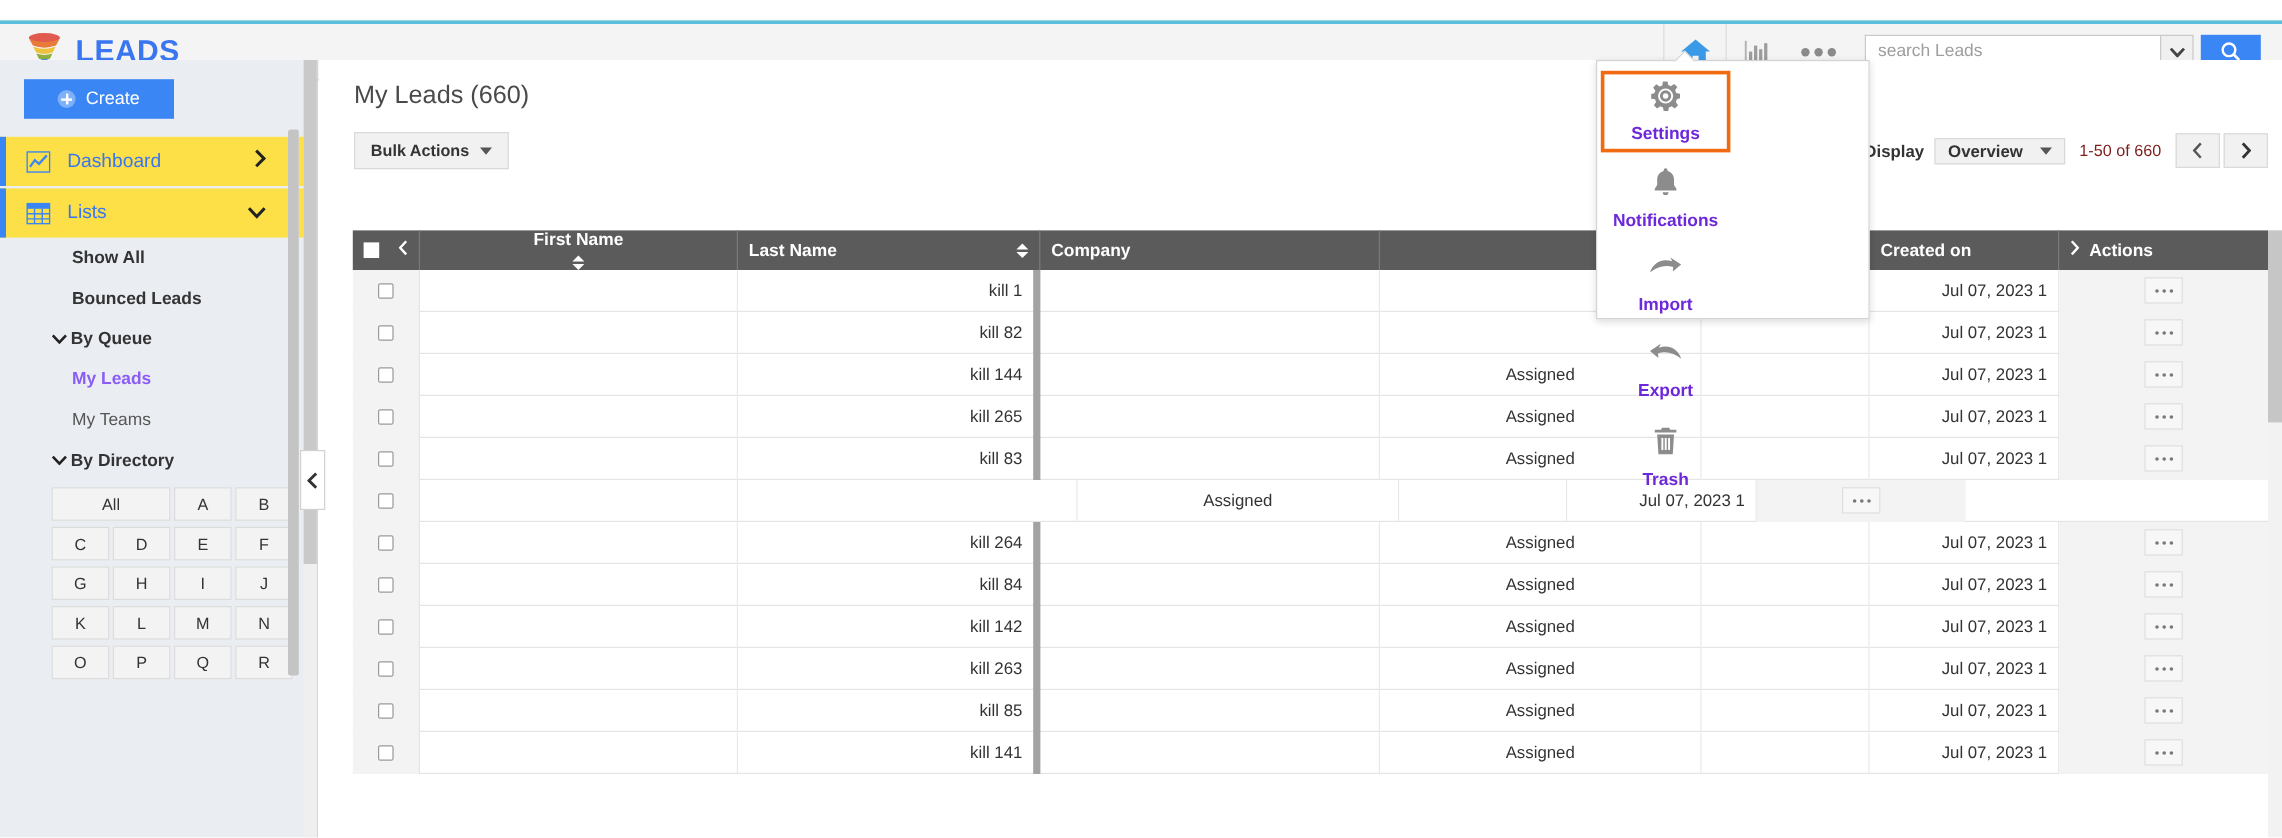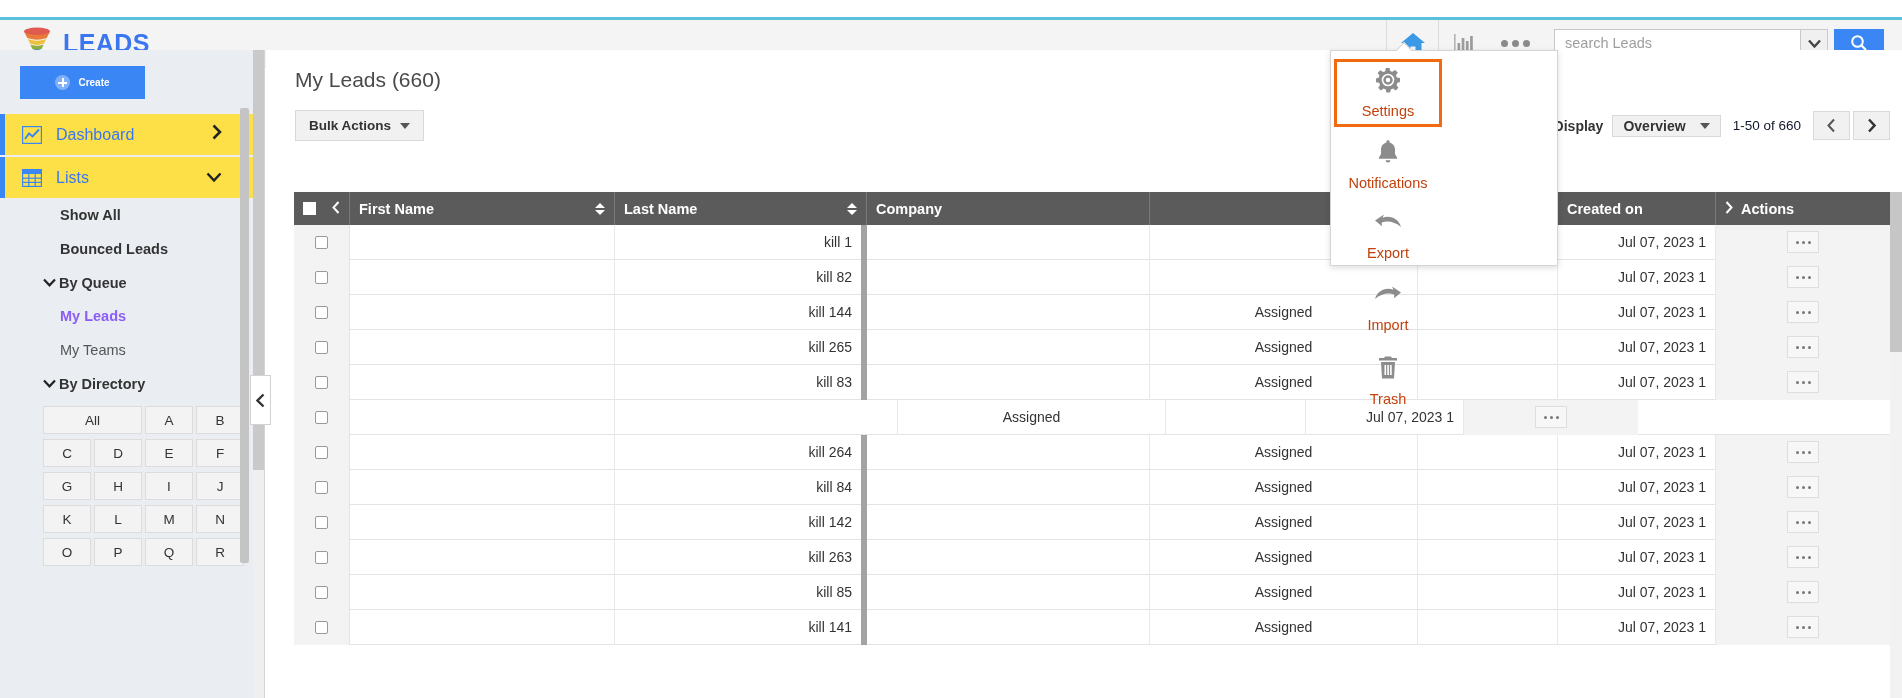--- a/index.html
+++ b/index.html
@@ -55,7 +55,7 @@
   }
   .create-btn {
     margin: 16px 0 0 20px; width: 125px; height: 33px; background: #3a86f5;
-    color: #fff; font-size: 10px; font-weight: bold; border: none; cursor: pointer;
+    color: #fff; font-size: 15px; font-weight: normal; border: none; cursor: pointer;
     display: flex; align-items: center; justify-content: center; gap: 8px;
     font-family: "Liberation Sans", sans-serif;
   }

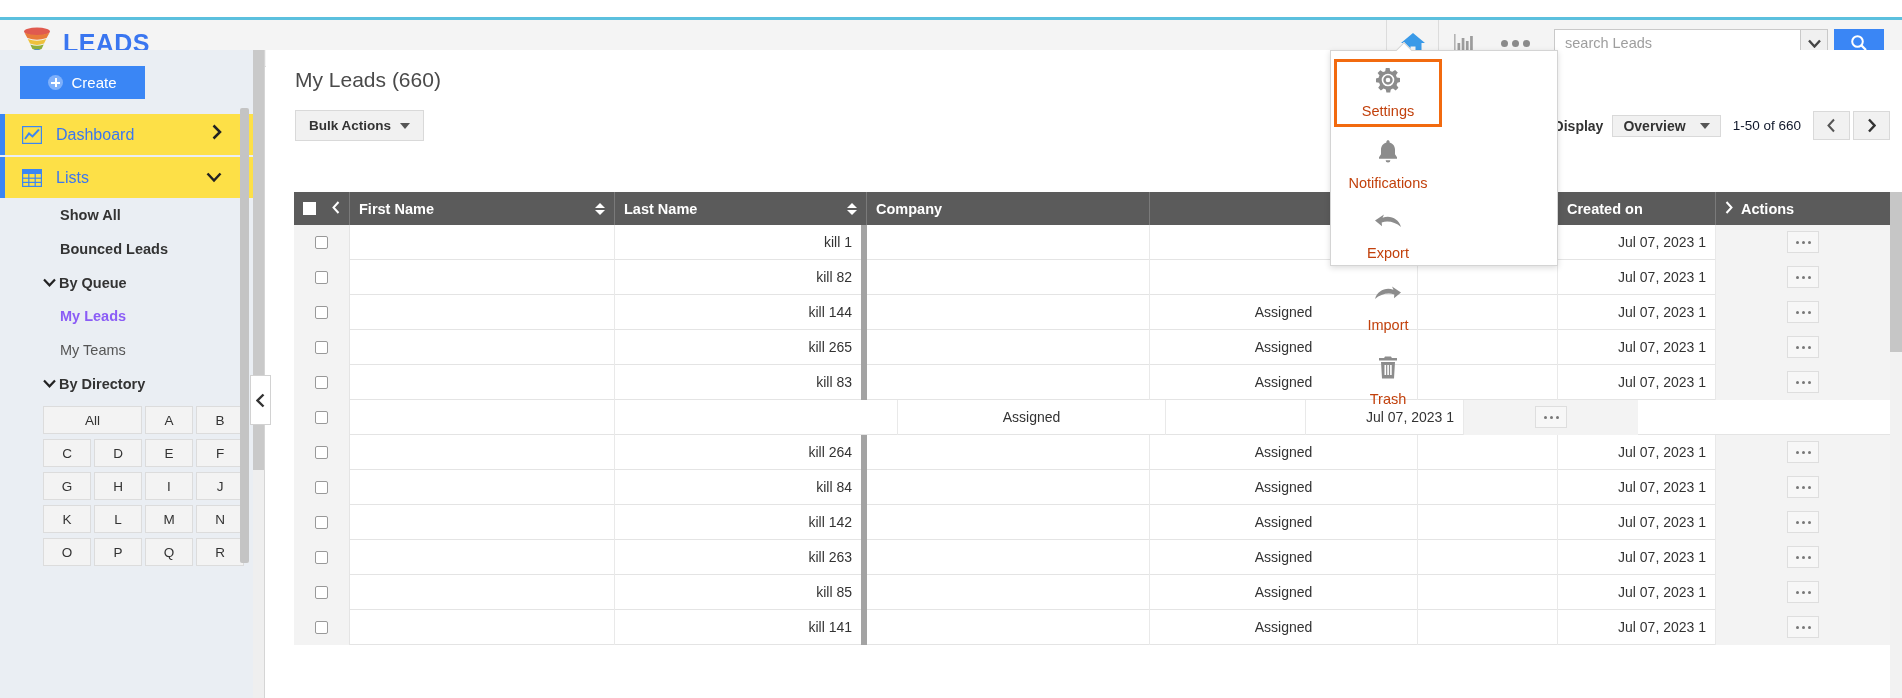--- a/index.html
+++ b/index.html
@@ -212,7 +212,7 @@
     margin: 2px 3px;
   }
   .menu-cell.selected { border: 3px solid #f26a0f; }
-  .menu-lbl { font-size: 14.5px; color: #c2410c; }
+  .menu-lbl { font-size: 14.5px; color: #6d28d9; font-weight: bold; }
 </style>
 </head>
 <body>

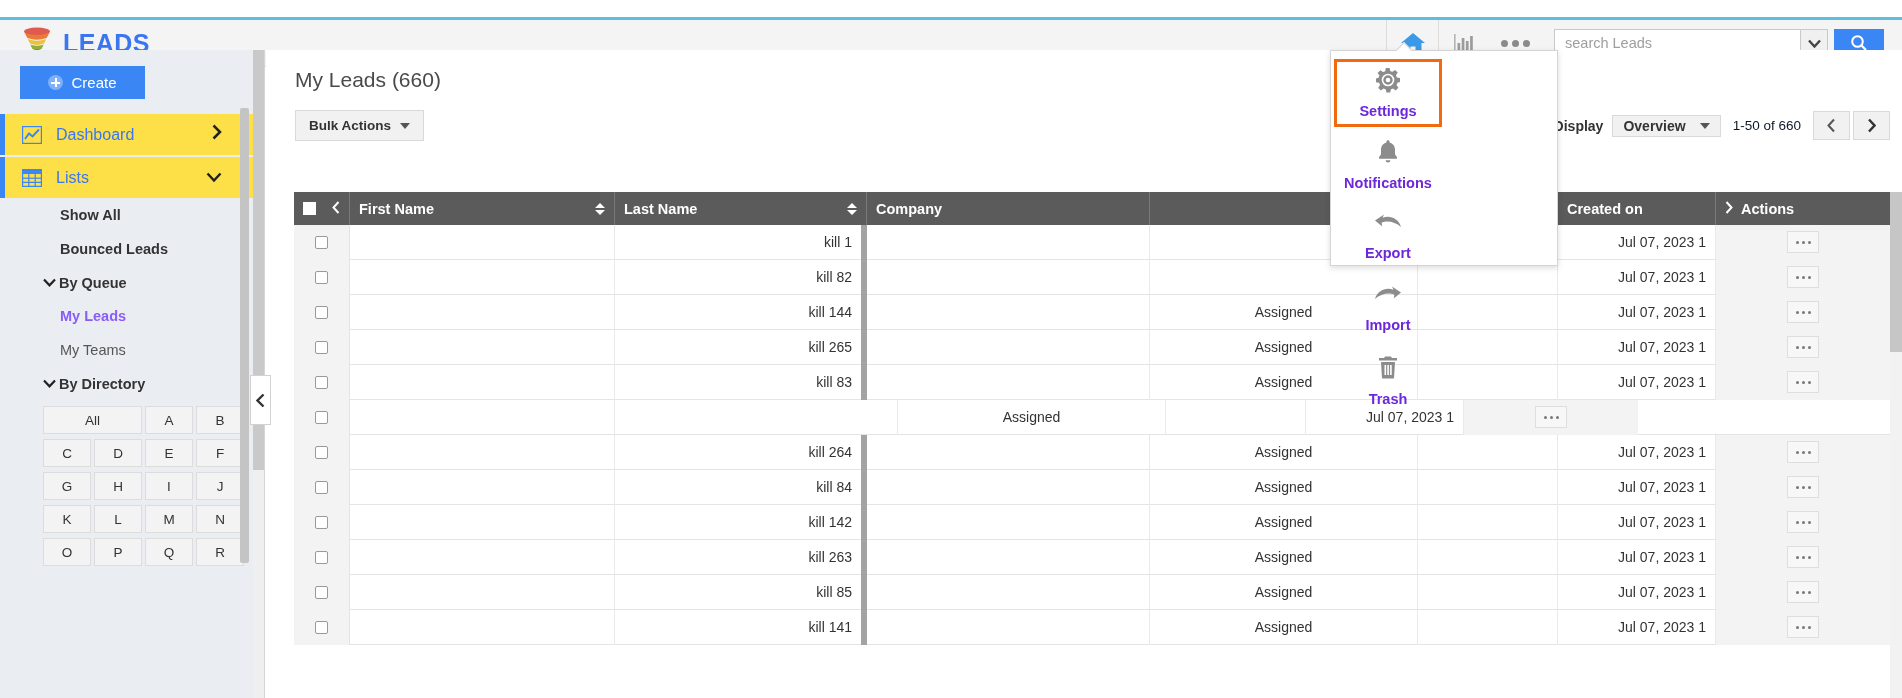--- a/index.html
+++ b/index.html
@@ -136,7 +136,7 @@
     font-size: 14px; font-weight: bold; color: #333; display: flex; align-items: center;
     gap: 14px; cursor: pointer;
   }
-  .range-lbl { font-size: 13.5px; color: #0f172a; margin: 0 12px; }
+  .range-lbl { font-size: 13.5px; color: #7f1d1d; margin: 0 12px; }
   .pg-btn {
     width: 37px; height: 29px; background: #f1f1f1; border: 1px solid #d9d9d9;
     display: flex; align-items: center; justify-content: center; cursor: pointer;

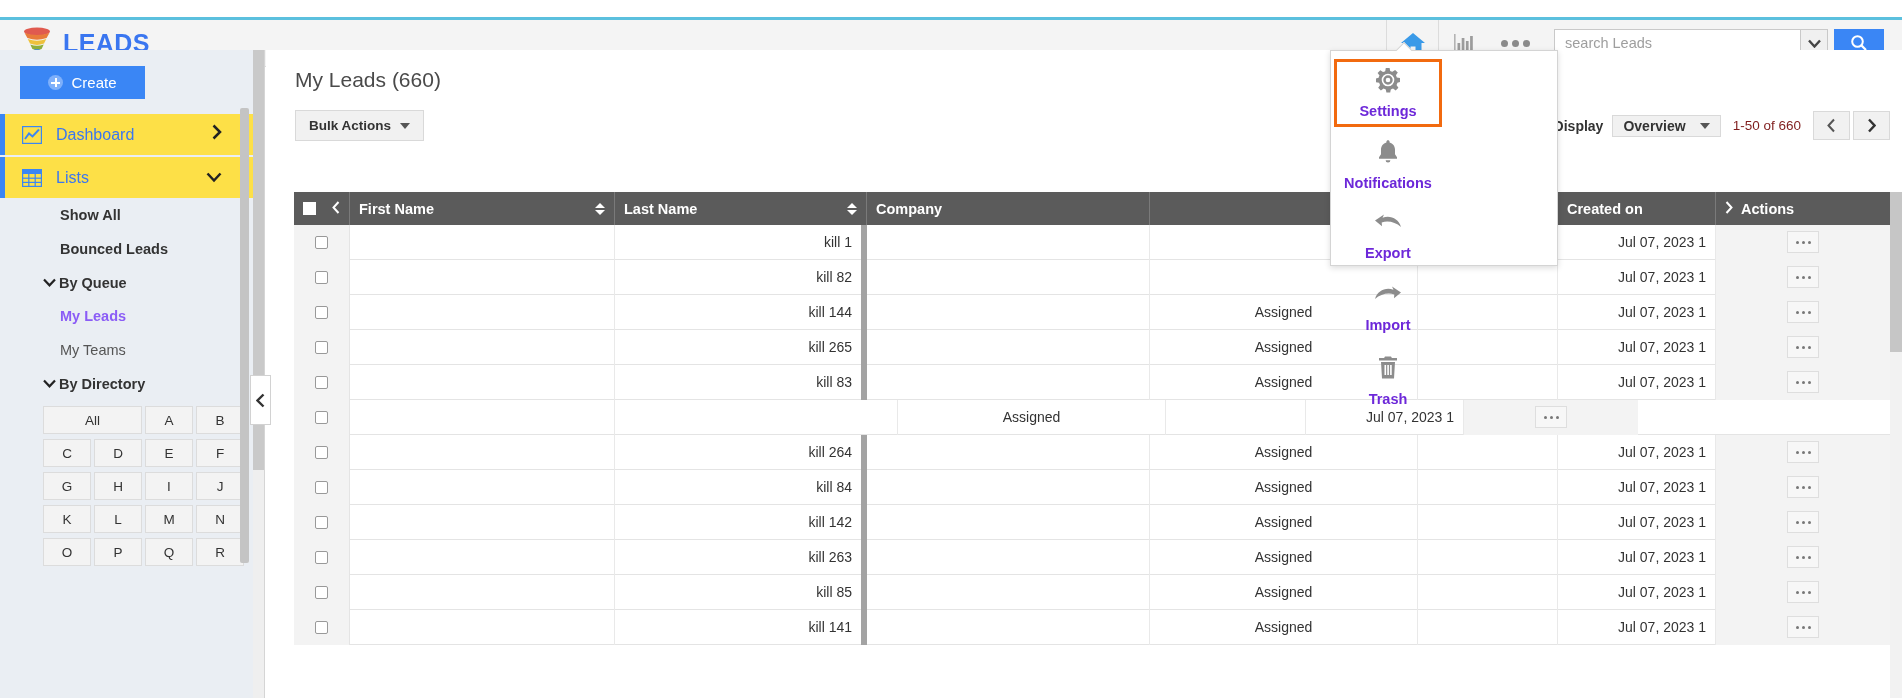--- a/index.html
+++ b/index.html
@@ -153,7 +153,7 @@
   .th { height: 33px; display: flex; align-items: center; border-right: 1px solid #7a7a7a;
         padding: 0 9px; }
   .th.cb { width: 56px; justify-content: space-between; }
-  .th.first { width: 265px; justify-content: space-between; }
+  .th.first { width: 265px; justify-content: space-between; flex-direction: column; }
   .th.last  { width: 252px; justify-content: space-between; }
   .th.comp  { width: 283px; }
   .th.stat  { width: 268px; }

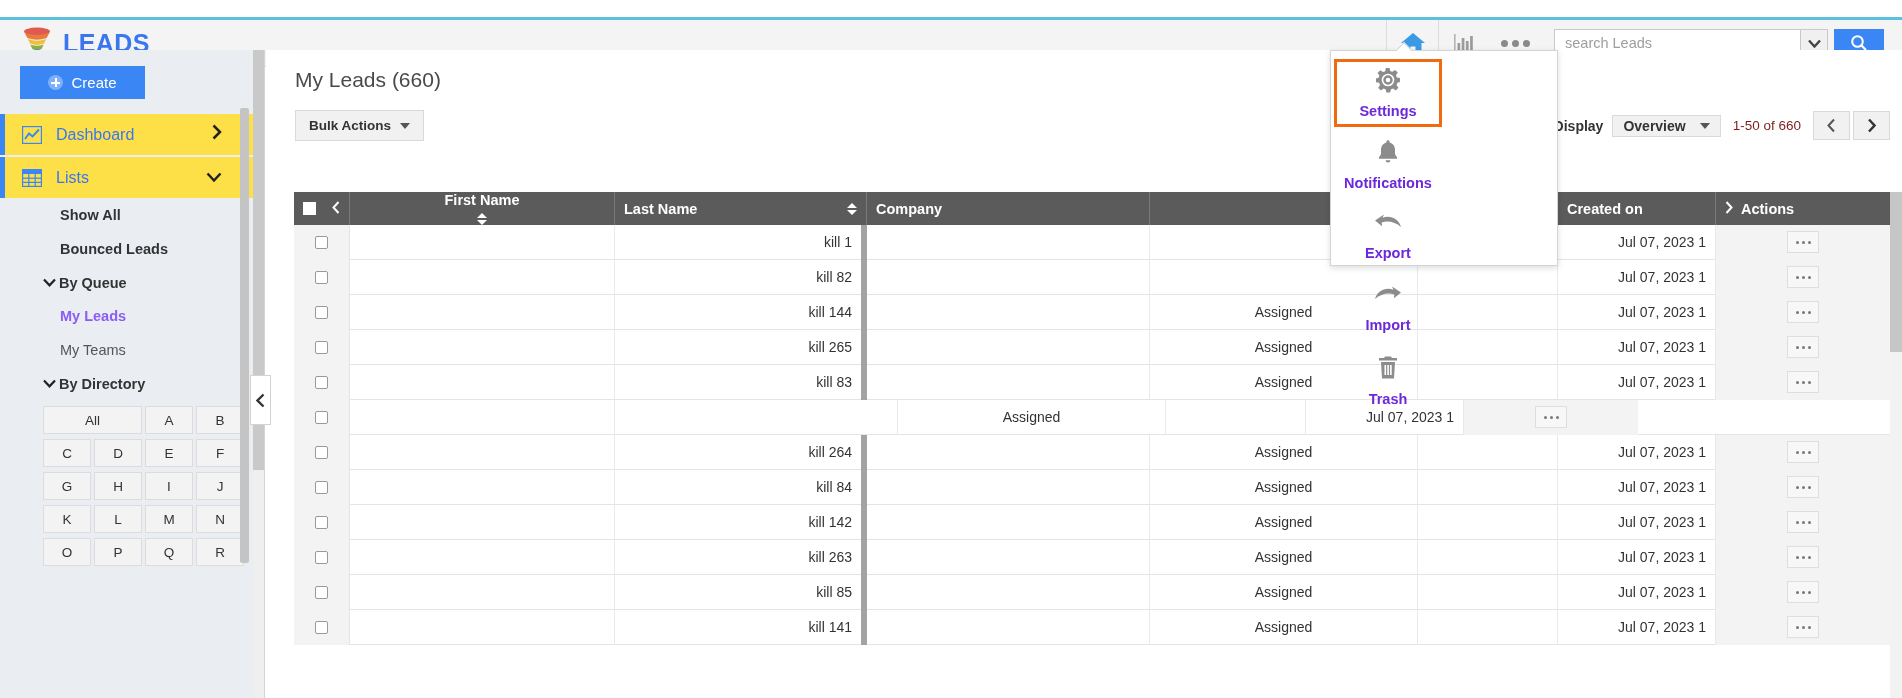--- a/index.html
+++ b/index.html
@@ -697,15 +697,15 @@
         </div>
         <div class="menu-cell">
           <span><svg width="30" height="22" viewBox="0 0 30 22">
+              <path fill="#8c8c8c" d="M2 14C4.5 5.6 12.5 2 20.5 4.7l-1.5-3.2 9 6-7 5.8.3-3.9C14.6 7.4 7.6 9.2 2 14z"></path>
+            </svg></span>
+          <span class="menu-lbl">Import</span>
+        </div>
+        <div class="menu-cell">
+          <span><svg width="30" height="22" viewBox="0 0 30 22">
               <path fill="#8c8c8c" d="M28 14C25.5 5.6 17.5 2 9.5 4.7l1.5-3.2-9 6 7 5.8-.3-3.9C15.4 7.4 22.4 9.2 28 14z"></path>
             </svg></span>
           <span class="menu-lbl">Export</span>
-        </div>
-        <div class="menu-cell">
-          <span><svg width="30" height="22" viewBox="0 0 30 22">
-              <path fill="#8c8c8c" d="M2 14C4.5 5.6 12.5 2 20.5 4.7l-1.5-3.2 9 6-7 5.8.3-3.9C14.6 7.4 7.6 9.2 2 14z"></path>
-            </svg></span>
-          <span class="menu-lbl">Import</span>
         </div>
         <div class="menu-cell">
           <span><svg width="22" height="26" viewBox="0 0 22 26">

